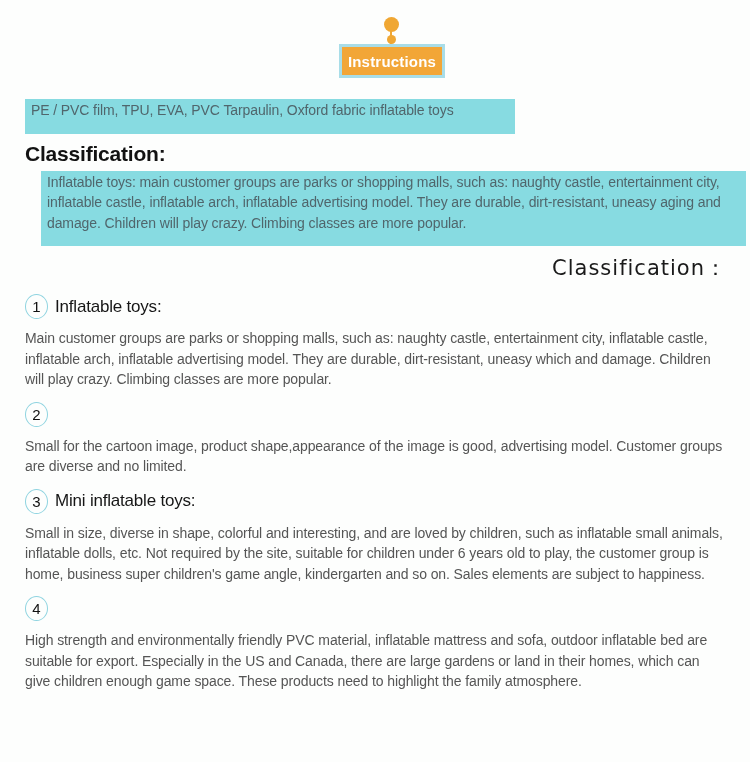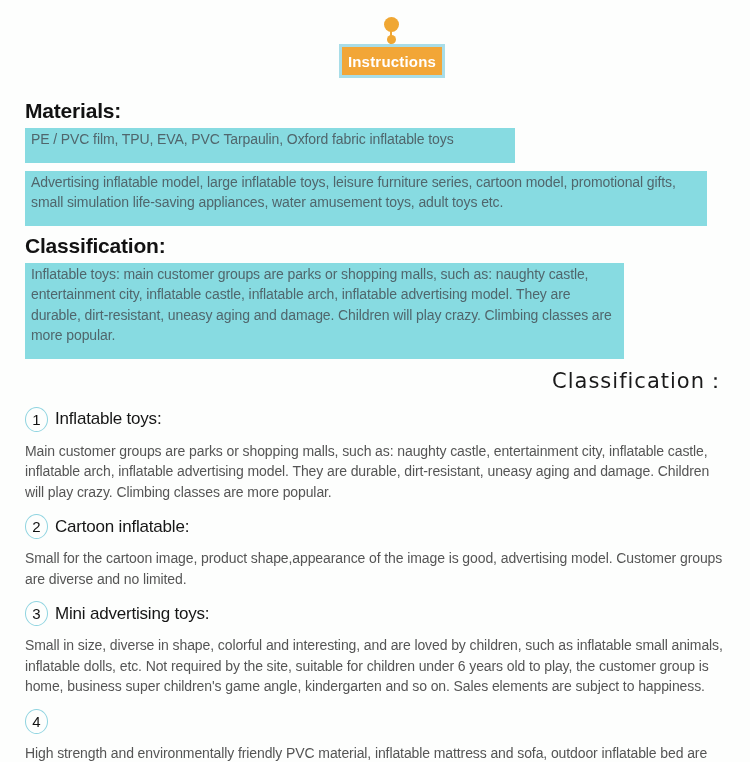--- a/index.html
+++ b/index.html
@@ -140,7 +140,6 @@
 
 <div class="content">
 
-  <div class="sec-heading">Materials:</div>
   <div class="band band-materials">PE / PVC film, TPU, EVA, PVC Tarpaulin, Oxford fabric inflatable toys</div>
 
   <div class="band band-functions">Advertising inflatable model, large inflatable toys, leisure furniture series, cartoon model, promotional gifts, small simulation life-saving appliances, water amusement toys, adult toys etc.</div>

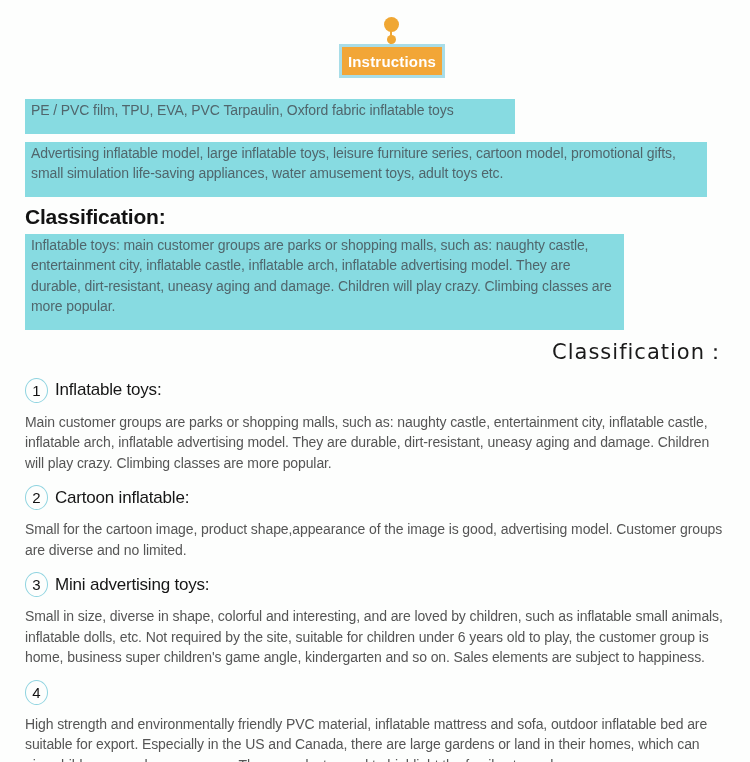--- a/index.html
+++ b/index.html
@@ -142,7 +142,6 @@
 
   <div class="band band-materials">PE / PVC film, TPU, EVA, PVC Tarpaulin, Oxford fabric inflatable toys</div>
 
-  <div class="band band-functions">Advertising inflatable model, large inflatable toys, leisure furniture series, cartoon model, promotional gifts, small simulation life-saving appliances, water amusement toys, adult toys etc.</div>
 
   <div class="sec-heading">Classification:</div>
   <div class="band band-classification">Inflatable toys: main customer groups are parks or shopping malls, such as: naughty castle, entertainment city, inflatable castle, inflatable arch, inflatable advertising model. They are durable, dirt-resistant, uneasy aging and damage. Children will play crazy. Climbing classes are more popular.</div>

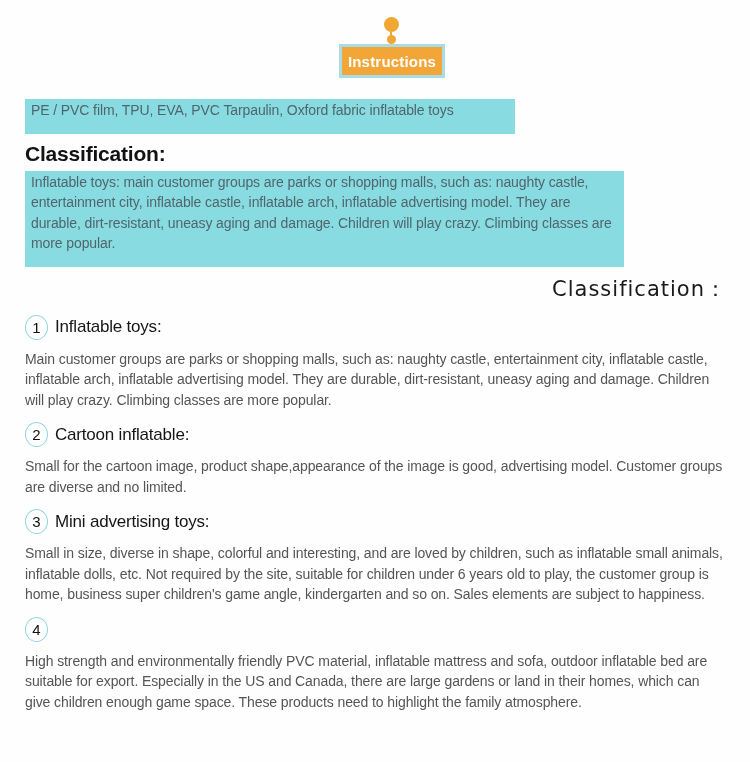--- a/index.html
+++ b/index.html
@@ -84,7 +84,7 @@
   }
   .band-materials { width: 490px; }
   .band-functions { width: 682px; }
-  .band-classification { width: 599px; }
+  .band-classification { width: 705px; margin-left: 16px; }
 
   .cls2-heading {
     font-family: "DejaVu Sans", sans-serif;

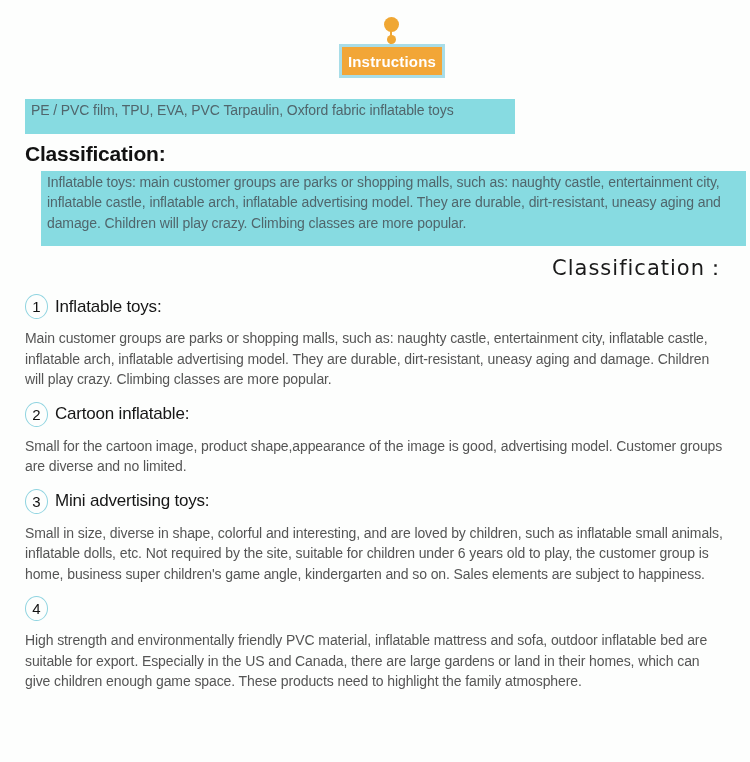--- a/index.html
+++ b/index.html
@@ -153,7 +153,7 @@
       <span class="num-circle">1</span>
       <span class="item-title">Inflatable toys:</span>
     </div>
-    <div class="item-text">Main customer groups are parks or shopping malls, such as: naughty castle, entertainment city, inflatable castle, inflatable arch, inflatable advertising model. They are durable, dirt-resistant, uneasy aging and damage. Children will play crazy. Climbing classes are more popular.</div>
+    <div class="item-text">Main customer groups are parks or shopping malls, such as: naughty castle, entertainment city, inflatable castle, inflatable arch, inflatable advertising model. They are durable, dirt-resistant, uneasy which and damage. Children will play crazy. Climbing classes are more popular.</div>
   </div>
 
   <div class="item">

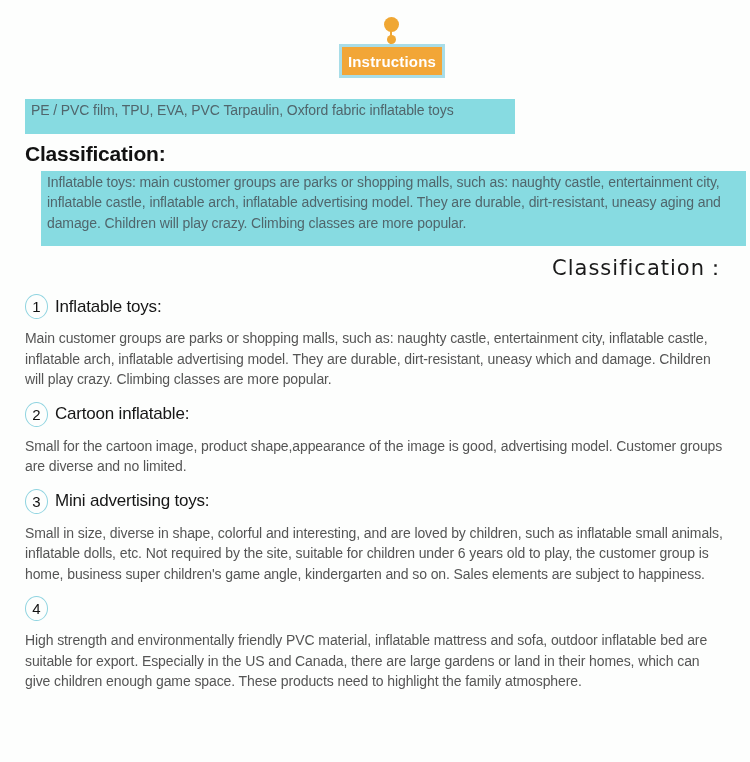--- a/index.html
+++ b/index.html
@@ -159,7 +159,6 @@
   <div class="item">
     <div class="item-title-row">
       <span class="num-circle">2</span>
-      <span class="item-title">Cartoon inflatable:</span>
     </div>
     <div class="item-text">Small for the cartoon image, product shape,appearance of the image is good, advertising model. Customer groups are diverse and no limited.</div>
   </div>

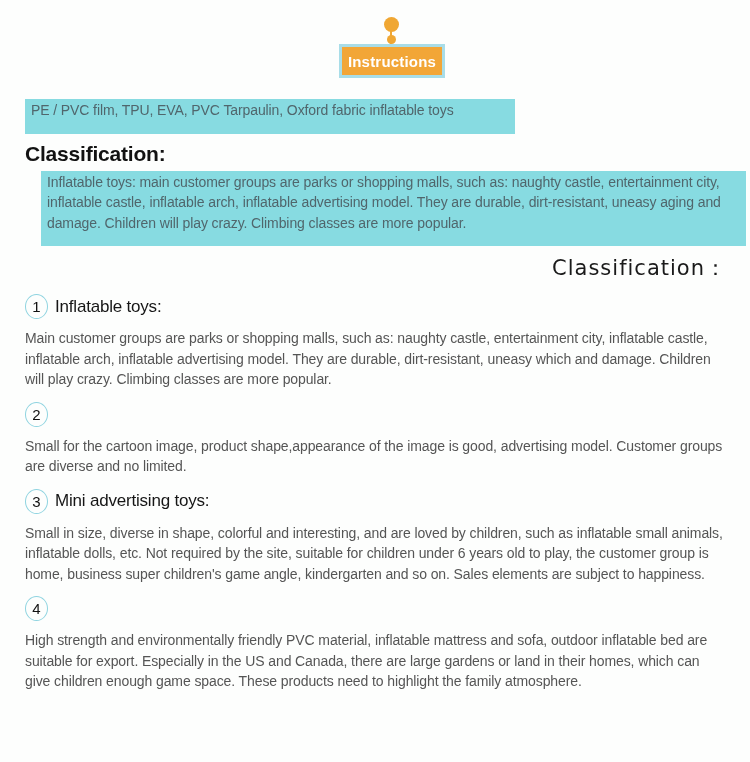--- a/index.html
+++ b/index.html
@@ -166,7 +166,7 @@
   <div class="item">
     <div class="item-title-row">
       <span class="num-circle">3</span>
-      <span class="item-title">Mini advertising toys:</span>
+      <span class="item-title">Mini inflatable toys:</span>
     </div>
     <div class="item-text">Small in size, diverse in shape, colorful and interesting, and are loved by children, such as inflatable small animals, inflatable dolls, etc. Not required by the site, suitable for children under 6 years old to play, the customer group is home, business super children's game angle, kindergarten and so on. Sales elements are subject to happiness.</div>
   </div>

